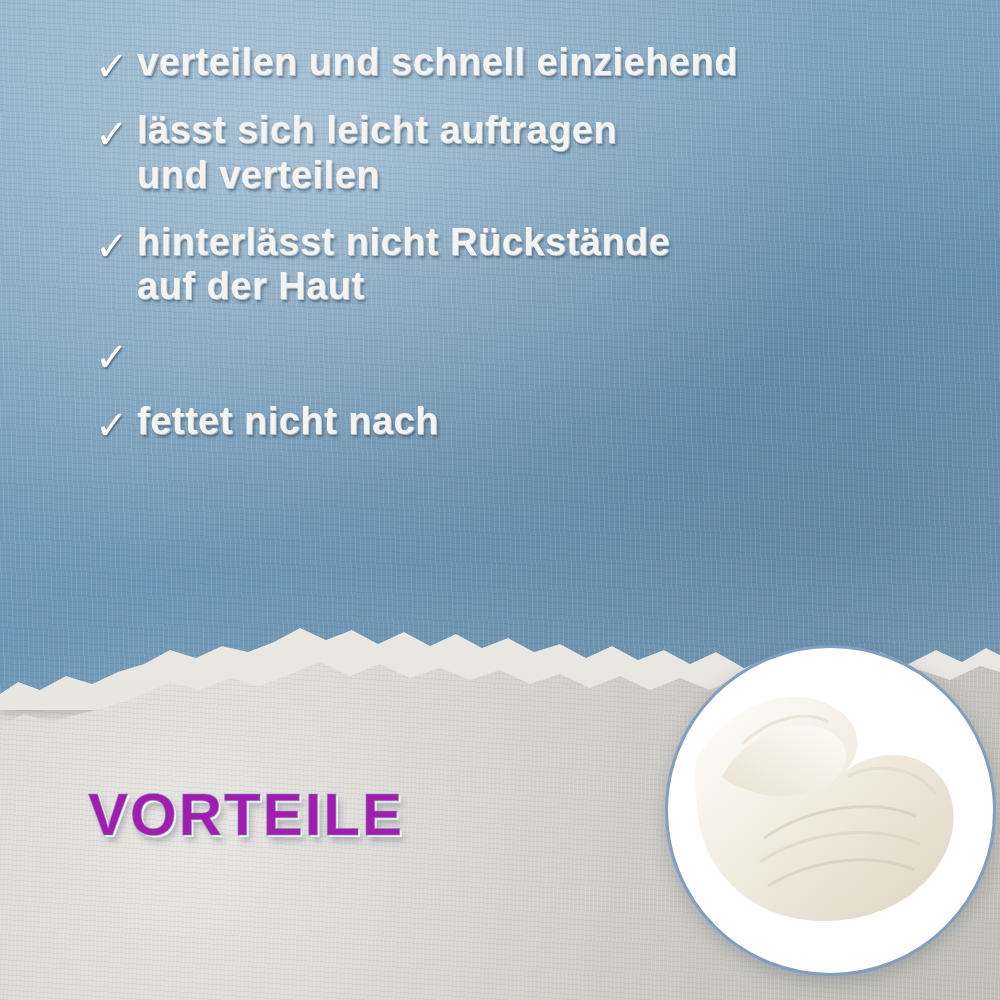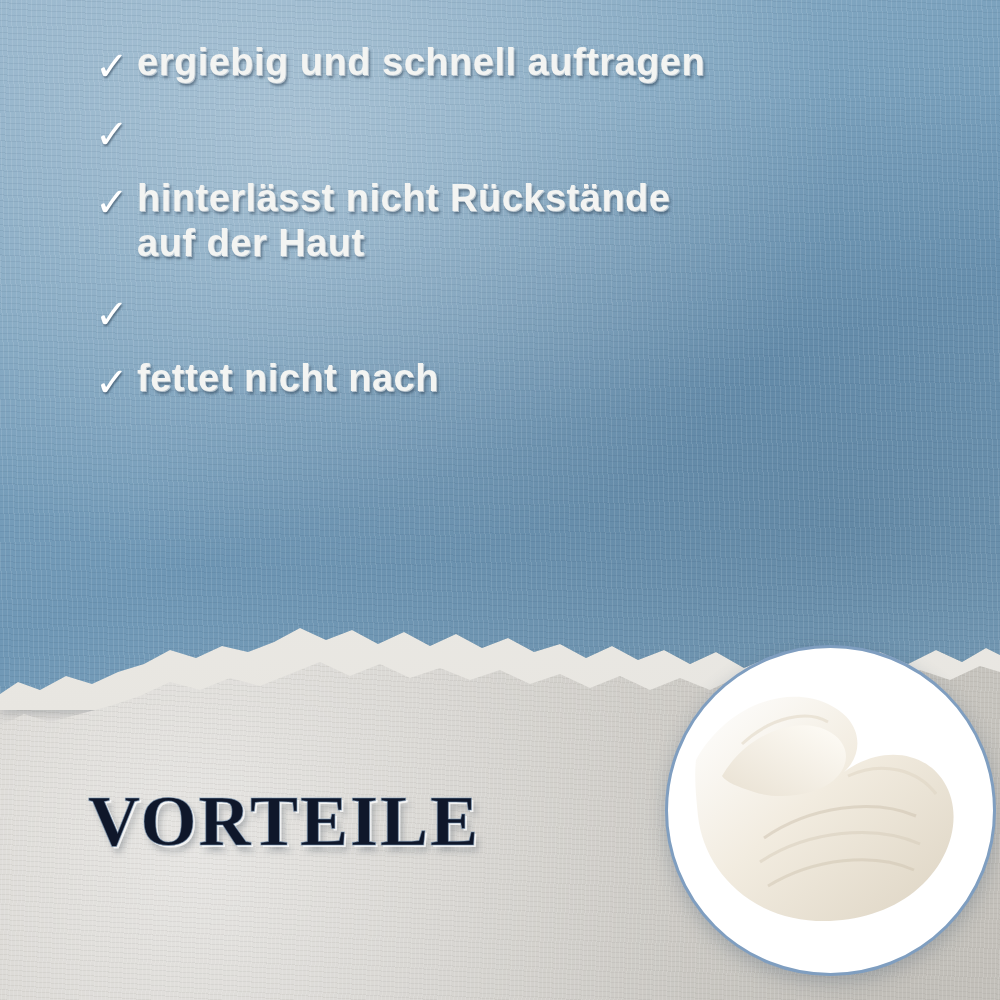--- a/index.html
+++ b/index.html
@@ -207,7 +207,7 @@
 
     <div class="benefit">
       <span class="check">✓</span>
-      <span class="benefit-text">ergiebig und schnell auftragen</span>
+      <span class="benefit-text">verteilen und schnell einziehend</span>
     </div>
 
     <div class="benefit">

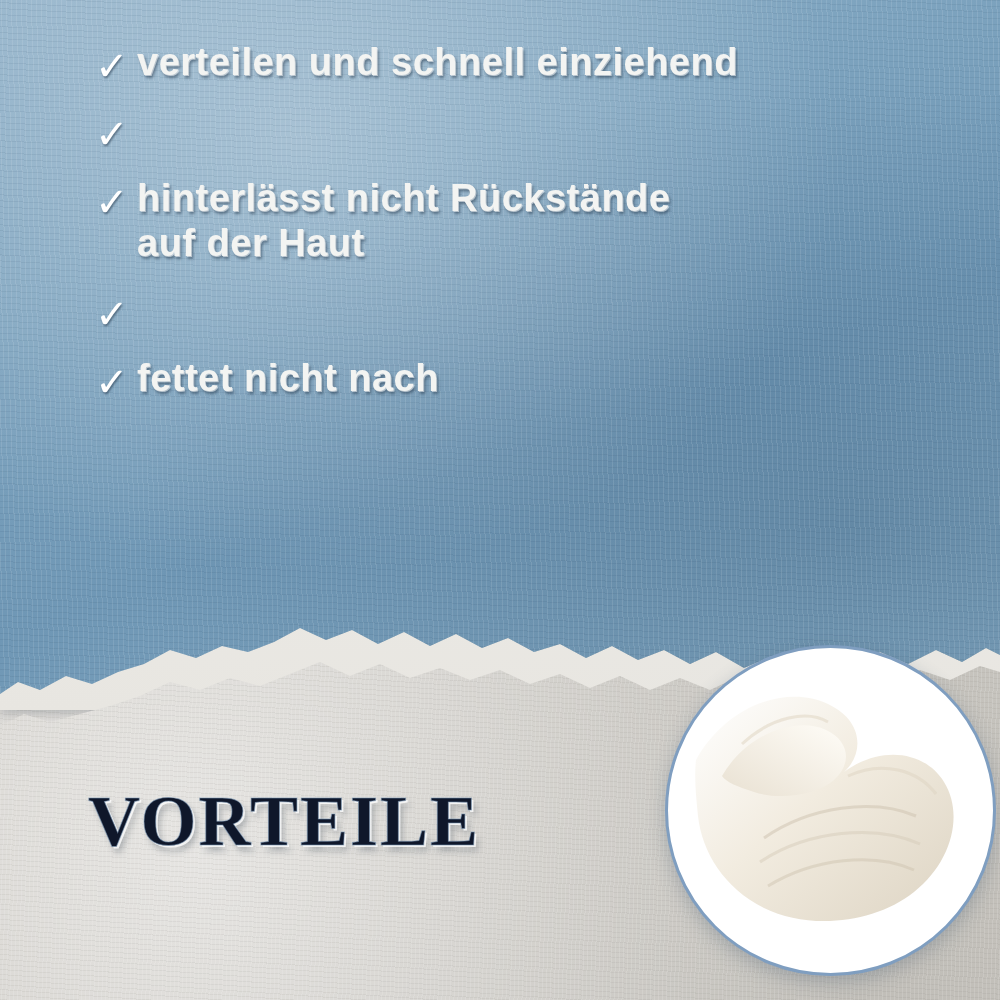--- a/index.html
+++ b/index.html
@@ -212,6 +212,8 @@
 
     <div class="benefit">
       <span class="check">✓</span>
+      <span class="benefit-text">lässt sich leicht auftragen
+und verteilen</span>
     </div>
 
     <div class="benefit">

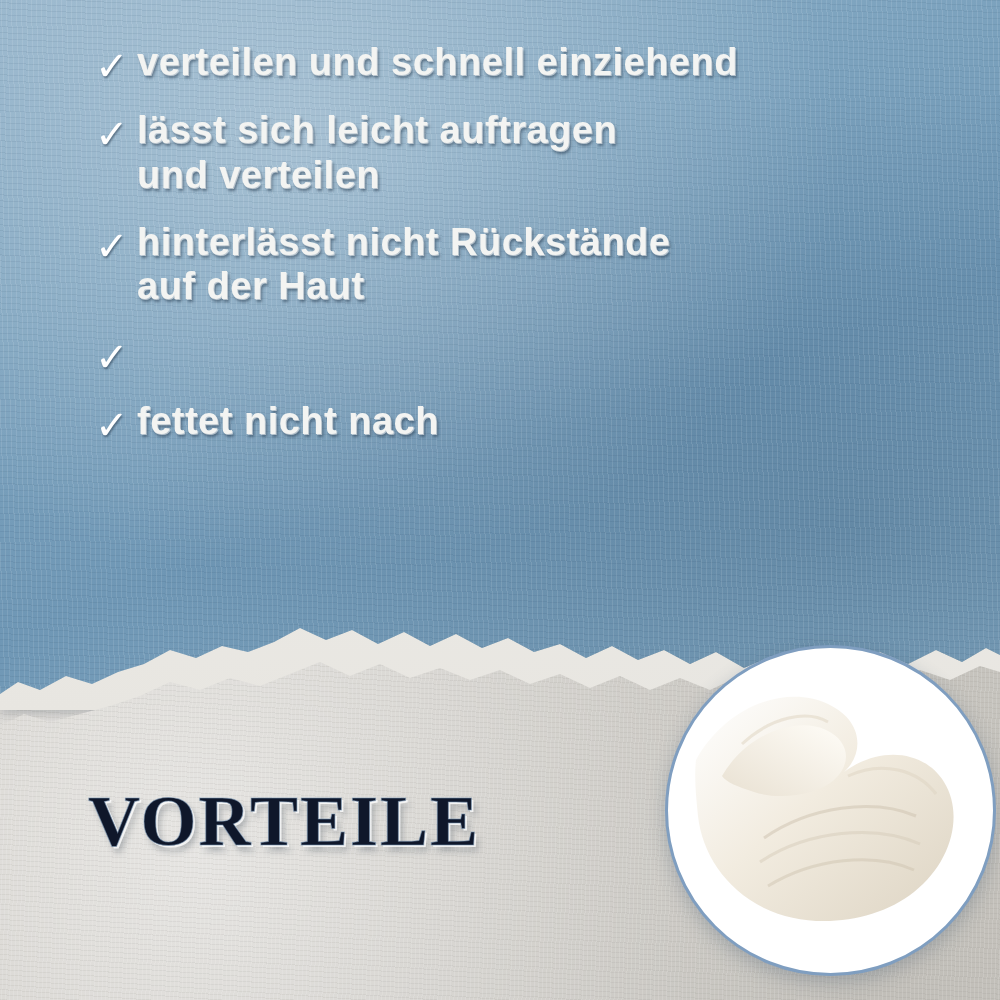--- a/index.html
+++ b/index.html
@@ -168,14 +168,13 @@
     position: absolute;
     left: 88px;
     top: 780px;
-    font-size: 72px;
+    font-size: 60px;
     font-weight: 700;
     letter-spacing: 2px;
-    color: #0f172a;
+    color: #a21caf;
     text-shadow:
       2px 2px 0 rgba(255,255,255,0.8),
       4px 6px 6px rgba(90,100,110,0.40);
-    font-family: Liberation Serif, serif;
     -webkit-text-stroke: 1px rgba(120,150,180,0.55);
   }
 

